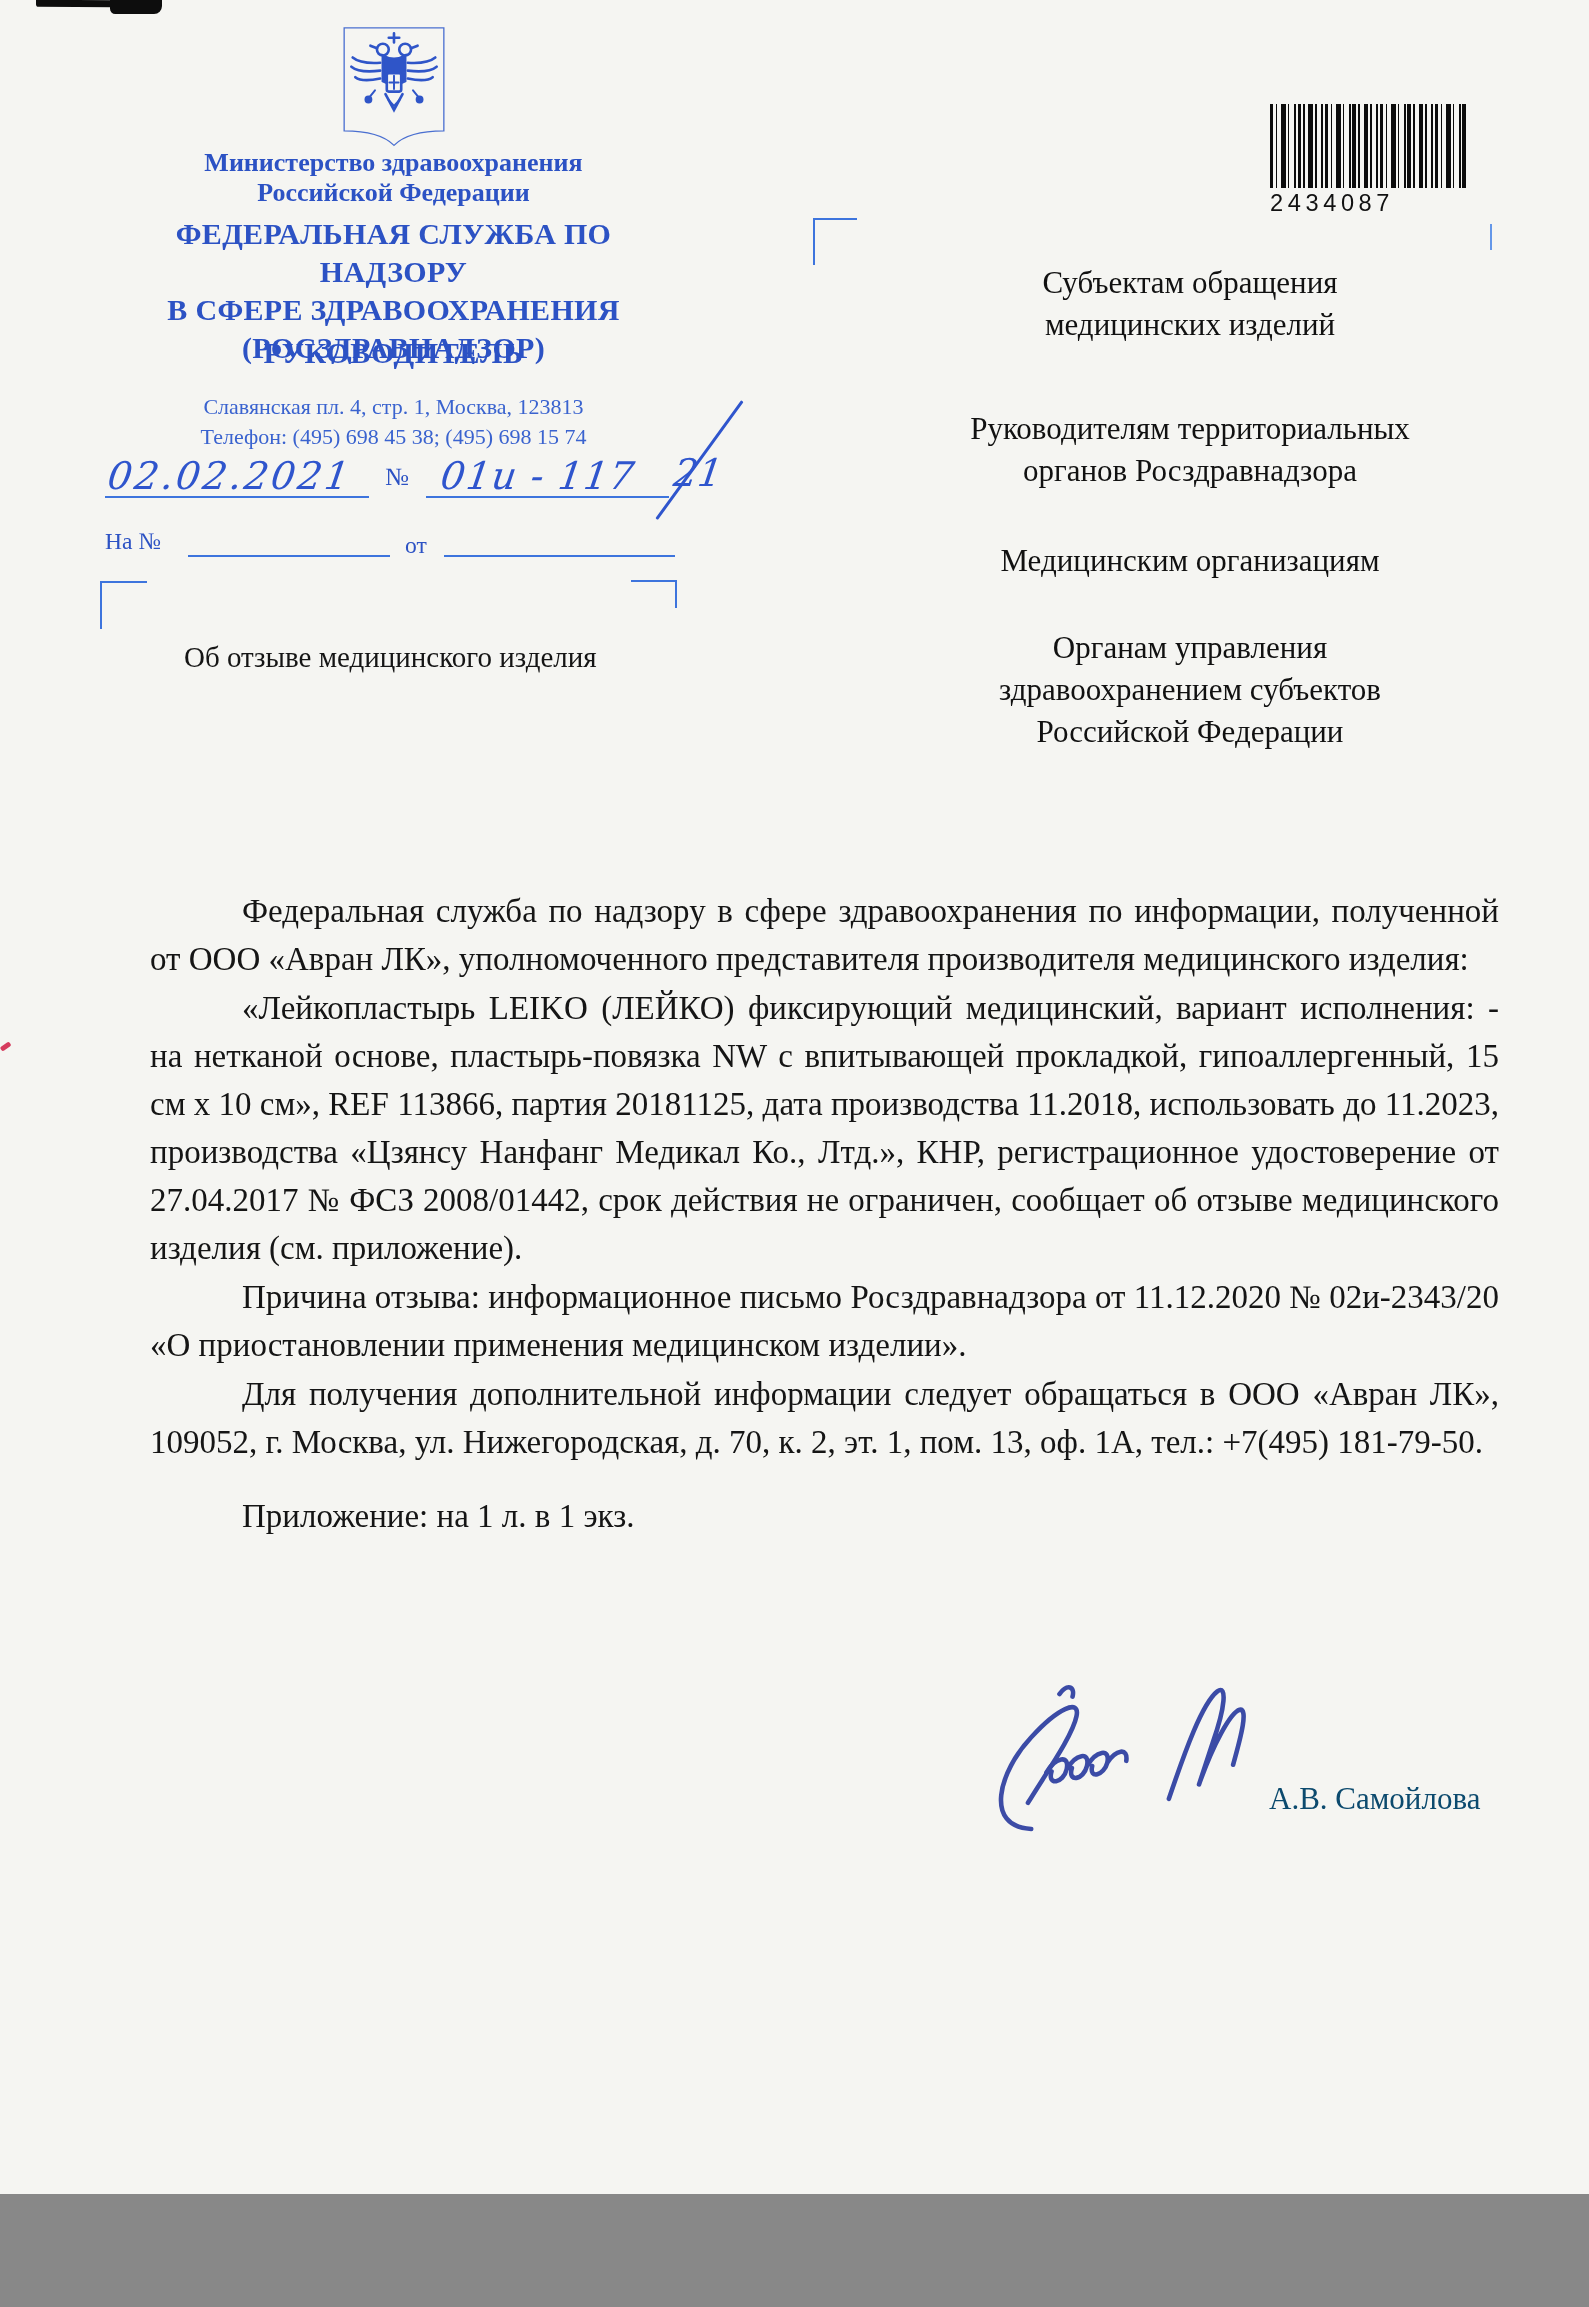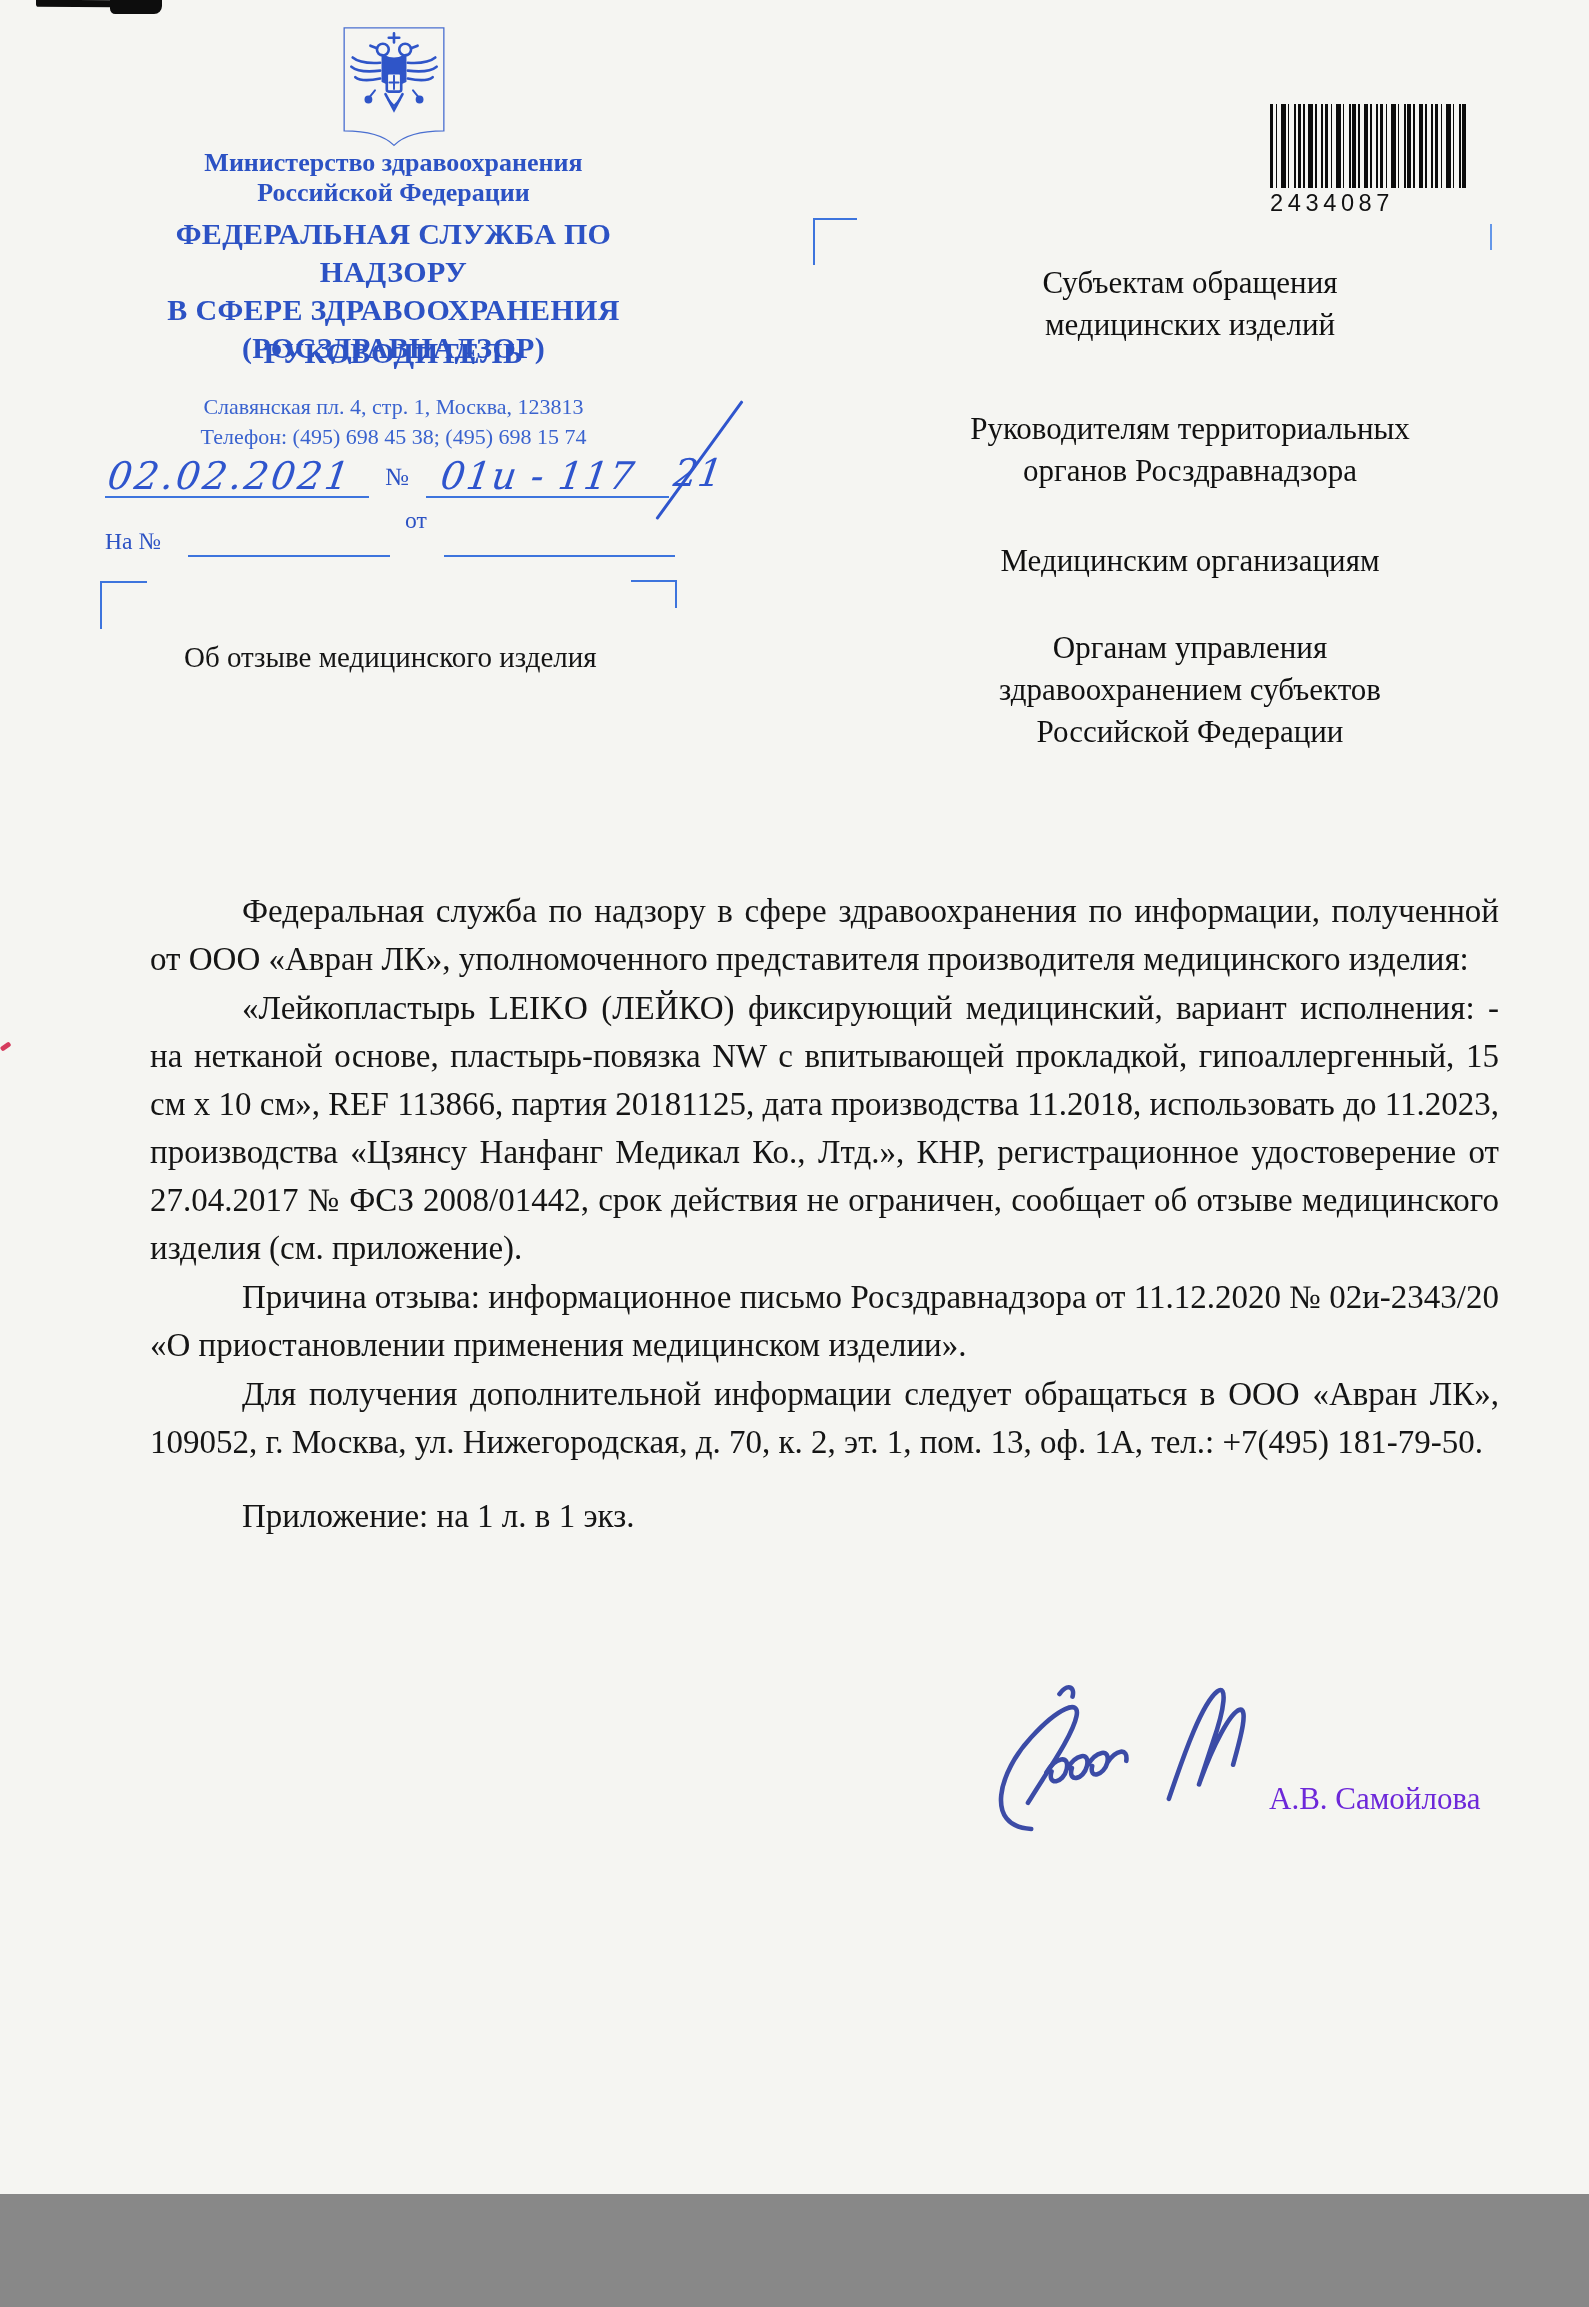--- a/index.html
+++ b/index.html
@@ -39,7 +39,7 @@
   .ul-4{left:444px;top:555px;width:231px;}
   .reply-label{position:absolute;font-size:23.6px;color:#2c52c4;}
   .na{left:105px;top:528px;}
-  .ot{left:405px;top:507px;}
+  .ot{left:405px;top:532px;}
 
   
   .corner{position:absolute;border:0 solid #3d74dd;}

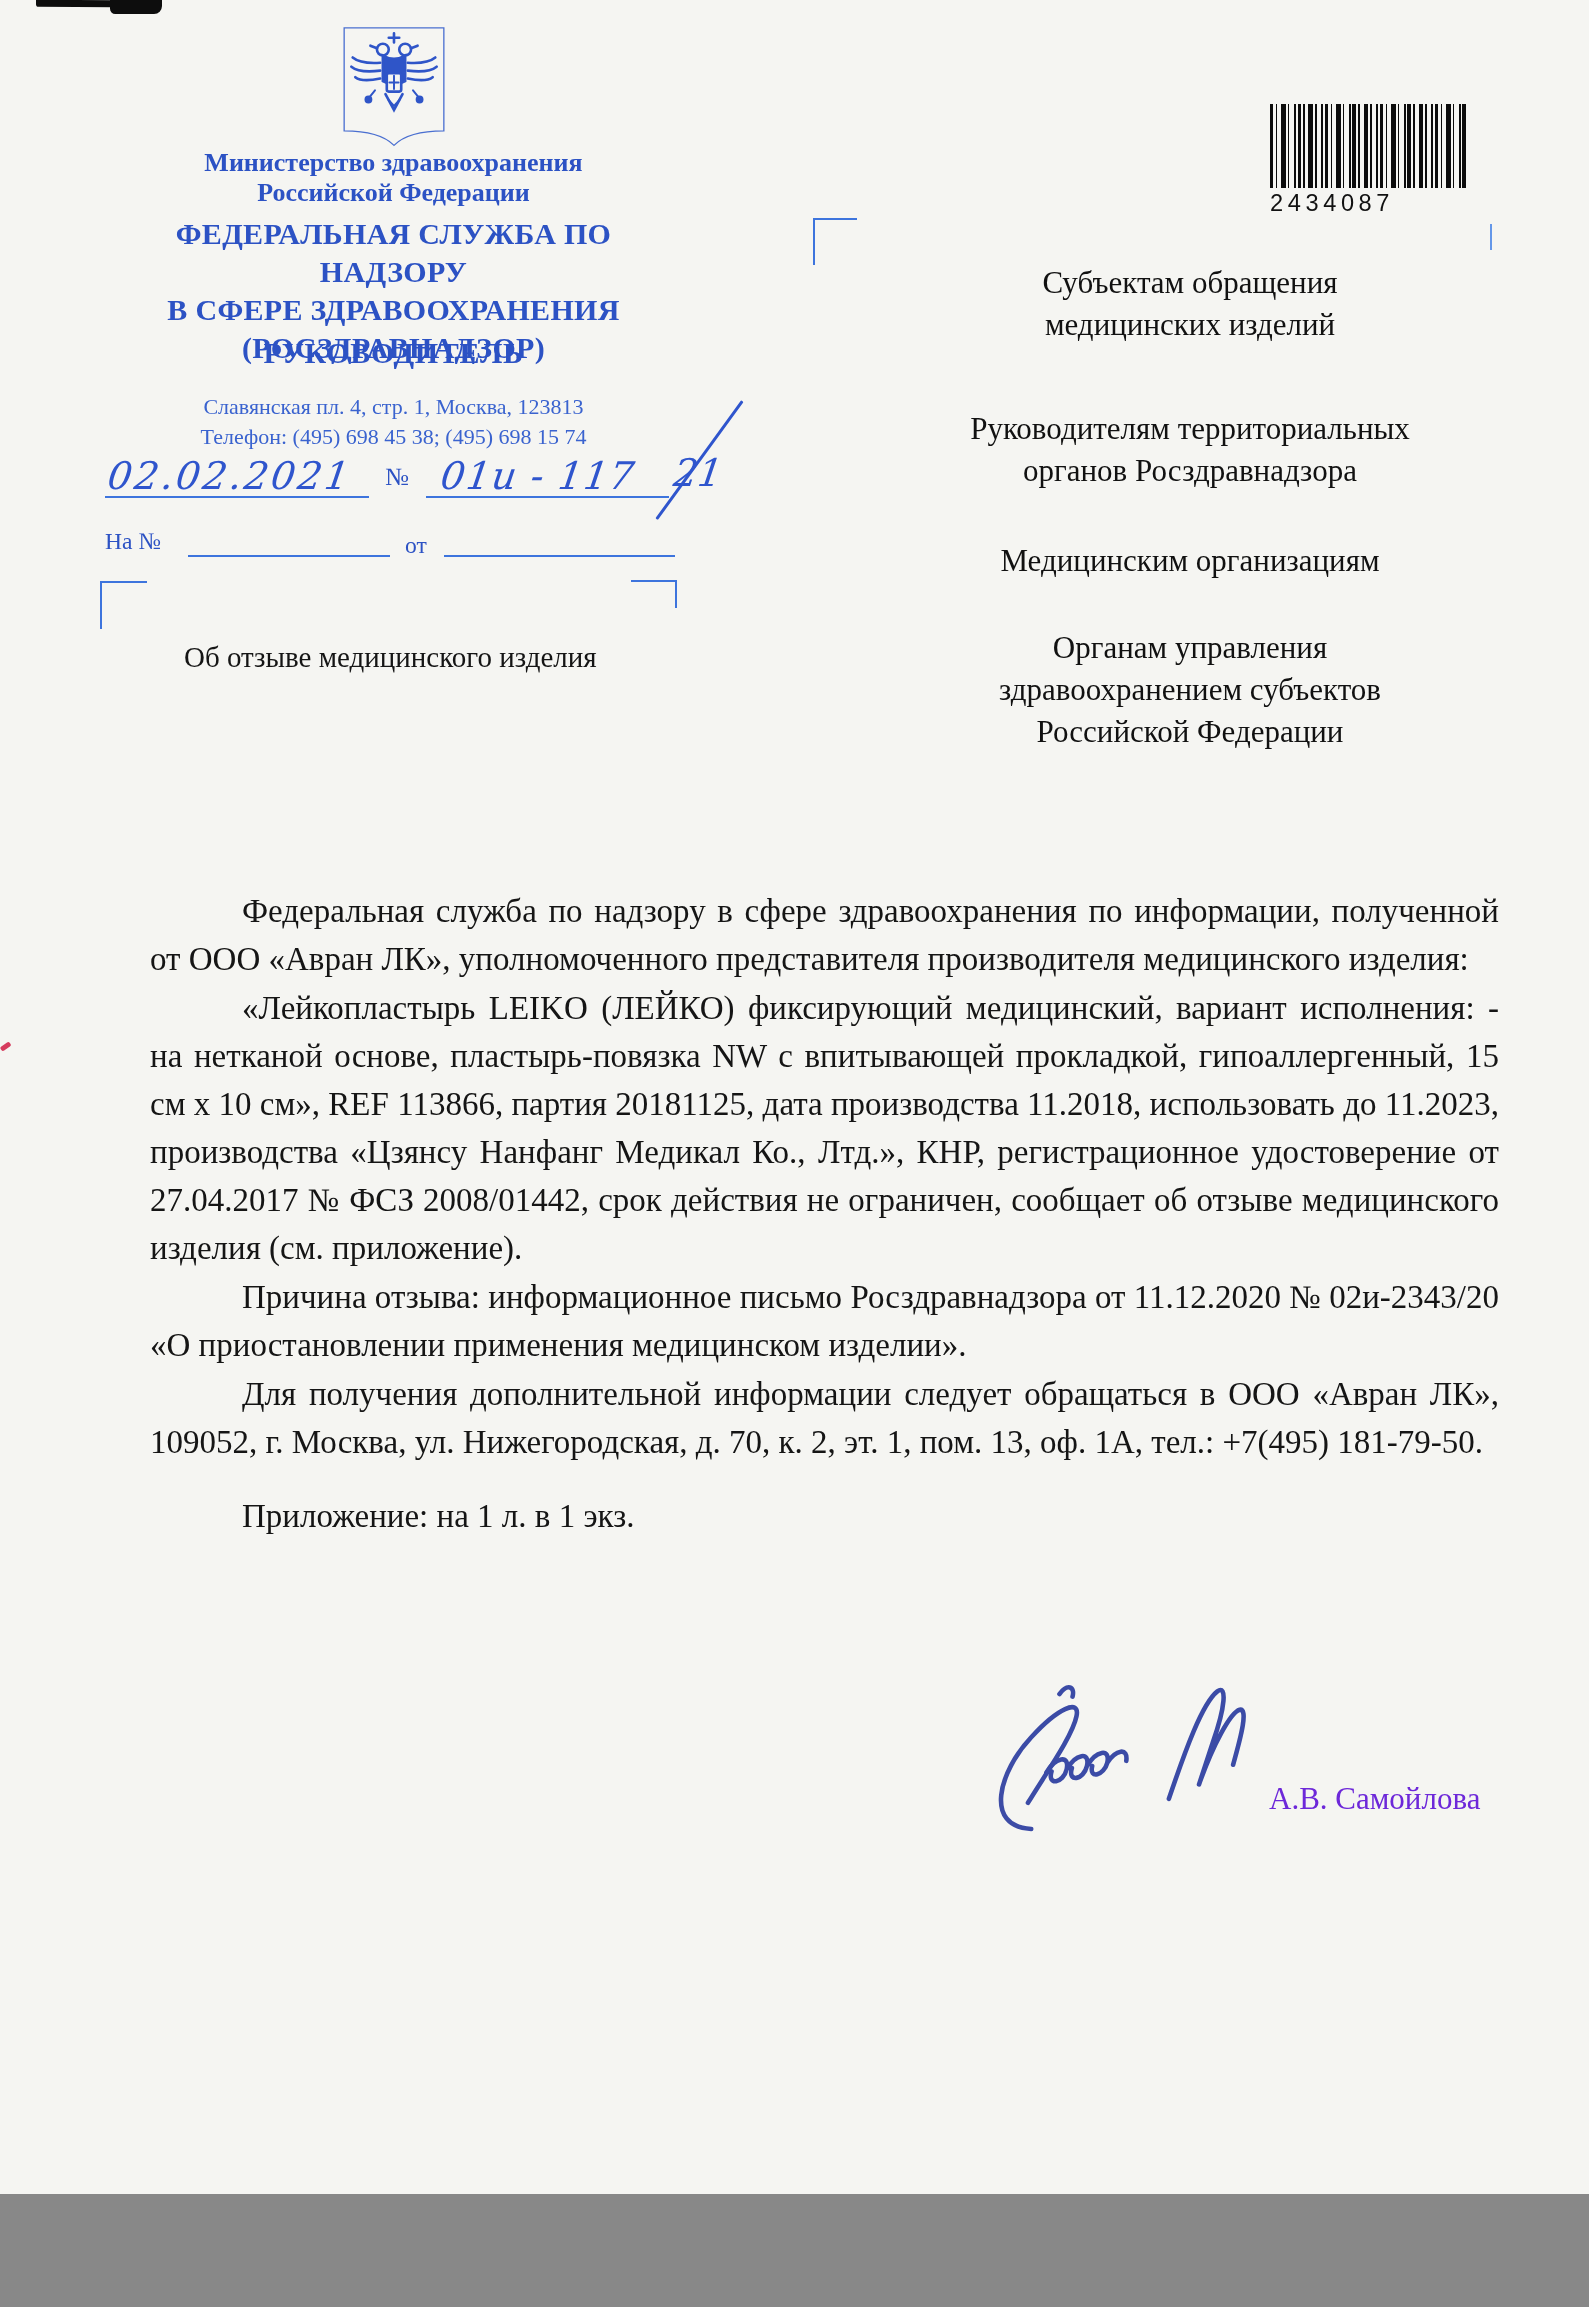--- a/index.html
+++ b/index.html
@@ -67,7 +67,7 @@
 
   
   .sign-svg{position:absolute;left:969px;top:1673px;}
-  .signer{position:absolute;left:1269px;top:1781px;font-size:31px;color:#6d28d9;white-space:nowrap;}
+  .signer{position:absolute;left:1269px;top:1781px;font-size:31px;color:#0c4a6e;white-space:nowrap;}
 </style>
 </head>
 <body>

